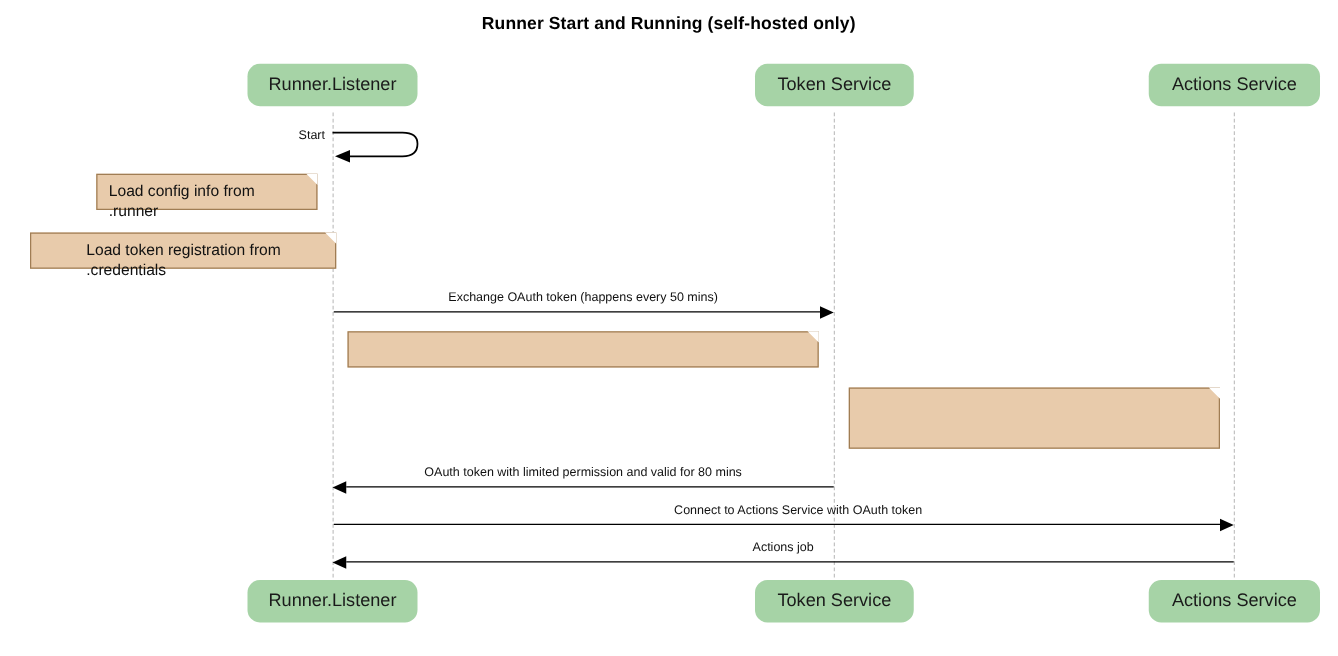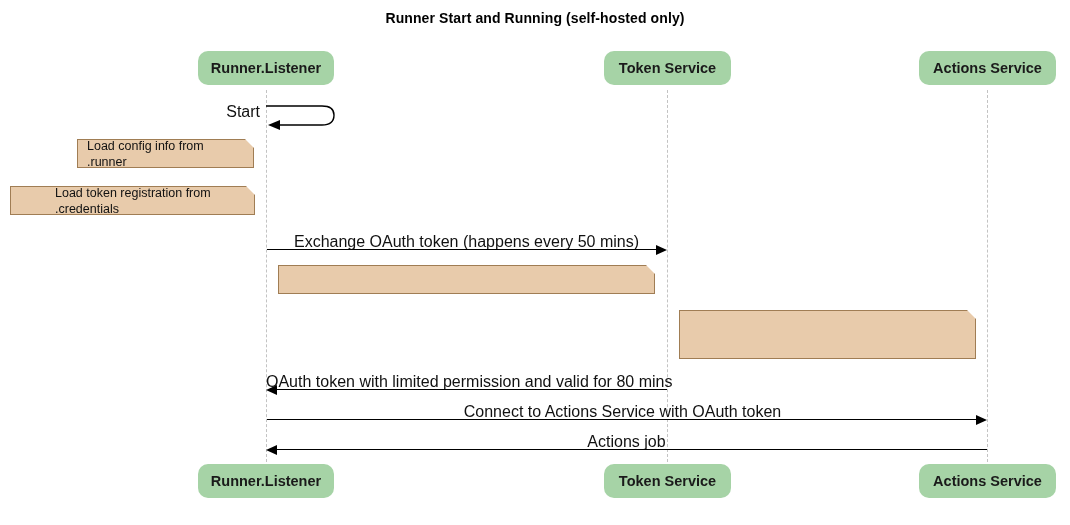--- a/index.html
+++ b/index.html
@@ -53,7 +53,6 @@
     font-size: 14.5px;
     color: #1a1a1a;
     box-sizing: border-box;
-    font-weight: bold;
   }
   
   .note {

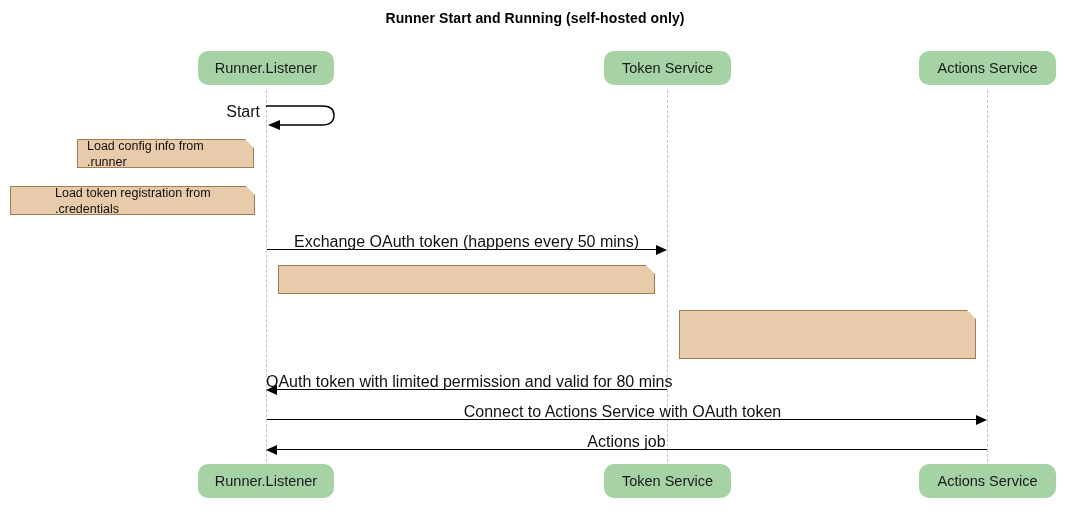--- a/index.html
+++ b/index.html
@@ -85,7 +85,7 @@
   }
   .msg-label {
     position: absolute;
-    font-size: 16px;
+    font-size: 10px;
     color: #111;
     white-space: nowrap;
     text-align: center;

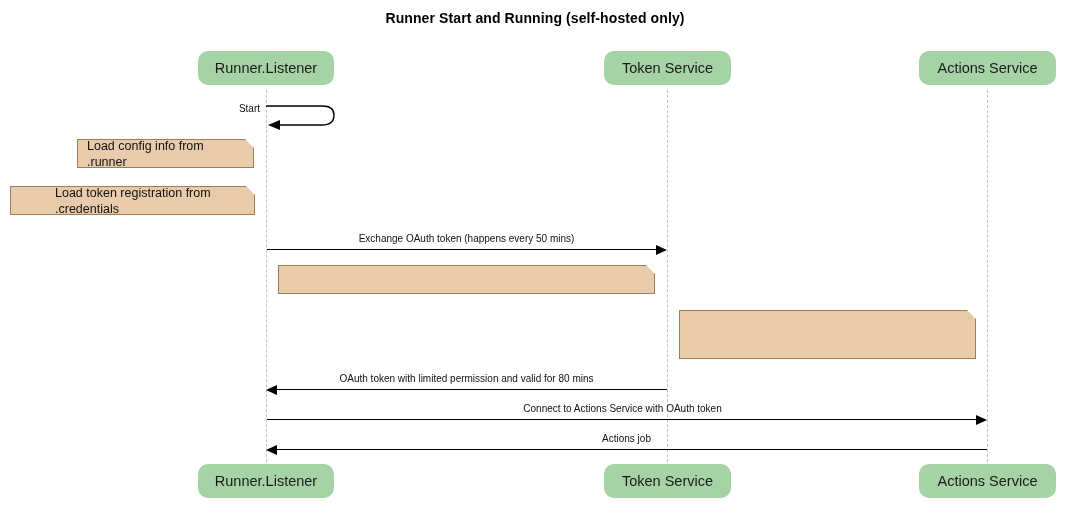--- a/index.html
+++ b/index.html
@@ -61,7 +61,6 @@
     background: #e8cbab;
     border: 1px solid #a07d54;
     display: flex;
-    align-items: center;
     padding: 5px 9px 5px 9px;
     font-size: 12.5px;
     line-height: 16px;

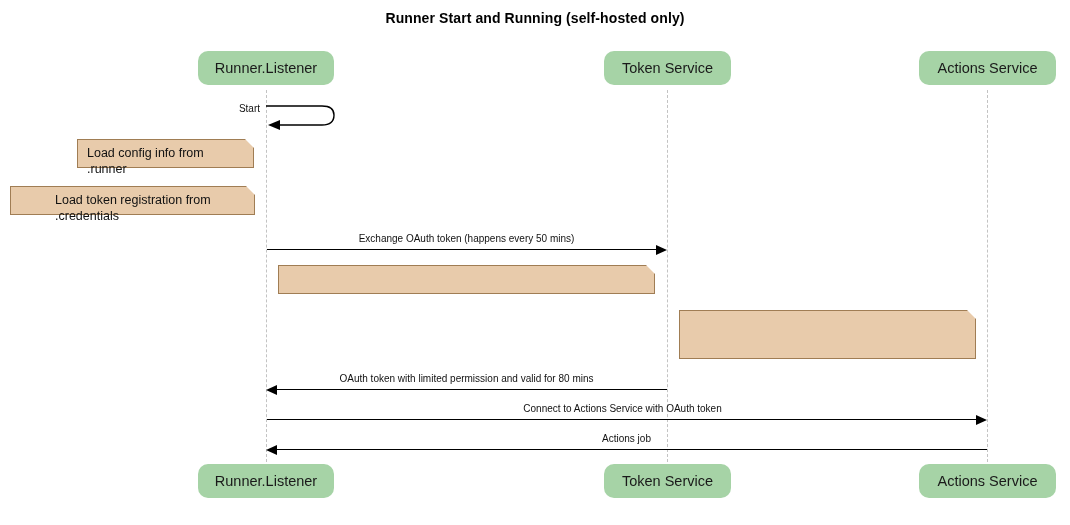--- a/index.html
+++ b/index.html
@@ -153,7 +153,7 @@
     <span>Load config info from .runner</span>
   </div>
 
-  <div class="note" style="left:10px; top:186px; width:245px; height:29px;padding-left:44px;">
+  <div class="note" style="left:24px; top:186px; width:245px; height:29px;padding-left:44px;">
     <span class="fold"></span>
     <span>Load token registration from .credentials</span>
   </div>

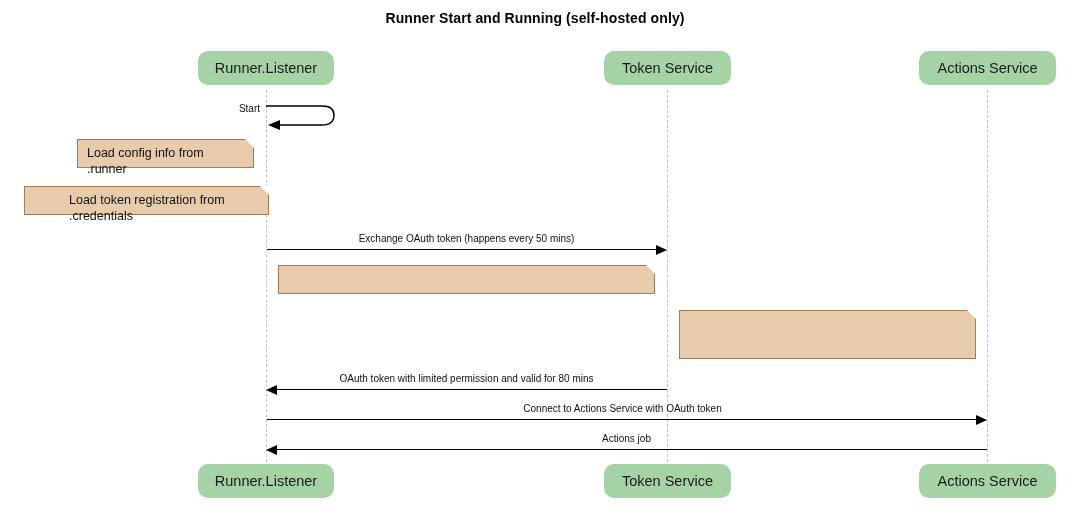--- a/index.html
+++ b/index.html
@@ -174,7 +174,7 @@
   <div class="msg" style="left:277px; top:389px; width:390px;"></div>
   <div class="arrow-left" style="left:266px; top:384.5px;"></div>
 
-  <div class="msg-label" style="left:262px; top:403px; width:721px;">Connect to Actions Service with OAuth token</div>
+  <div class="msg-label" style="left:278px; top:403px; width:721px;">Connect to Actions Service with OAuth token</div>
   <div class="msg" style="left:267px; top:419px; width:709px;"></div>
   <div class="arrow-right" style="left:976px; top:414.5px;"></div>
 

